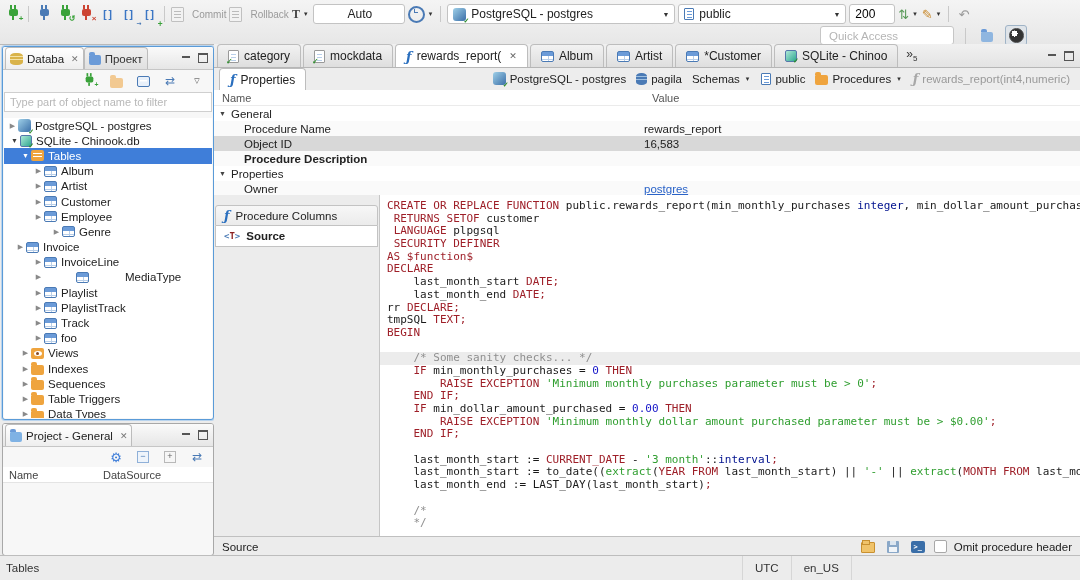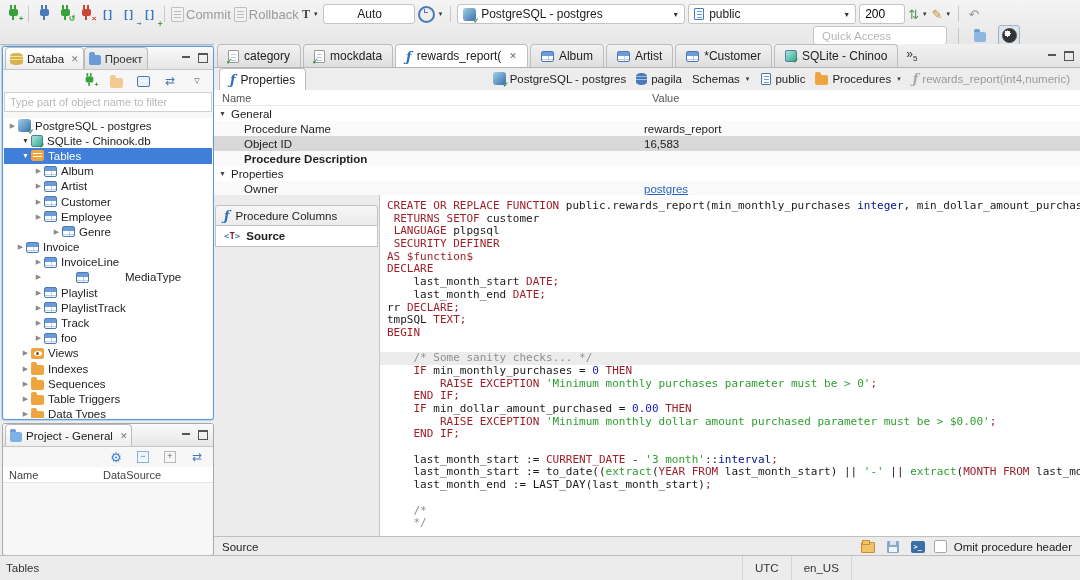--- a/index.html
+++ b/index.html
@@ -12,7 +12,7 @@
   .sep{width:1px;height:16px;background:#c9c9c9;margin:0 3px}
   .tbtn{display:flex;align-items:center;justify-content:center;min-width:18px;height:20px;gap:2px}
   .gray{color:#9a9a9a}
-  .tlabel{font-size:13px;color:#9a9a9a;margin-left:0}
+  .tlabel{font-size:10px;color:#9a9a9a;margin-left:6px}
   .combo{display:flex;align-items:center;background:#fff;border:1px solid #c3c3c3;border-radius:3px;
          height:20px;padding:0 3px 0 5px;gap:5px;box-sizing:border-box}
   .car{font-size:7px;color:#333;padding:0 2px}

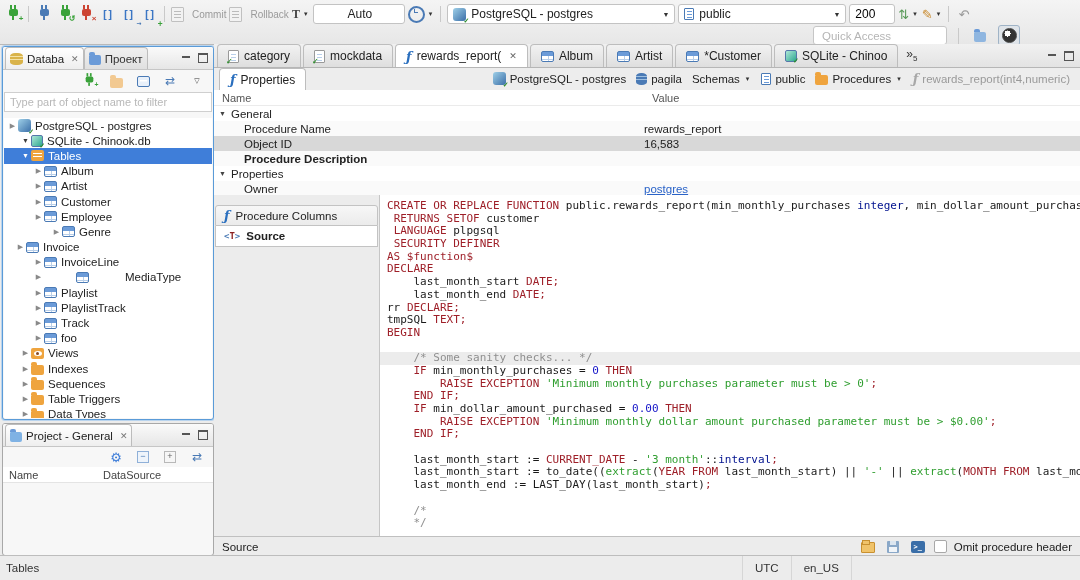--- a/index.html
+++ b/index.html
@@ -18,7 +18,7 @@
   .car{font-size:7px;color:#333;padding:0 2px}
   .numbox{width:46px;height:20px;border:1px solid #c3c3c3;border-radius:3px;background:#fff;
           font-family:"Liberation Sans",sans-serif;font-size:12px;padding:0 5px;box-sizing:border-box}
-  #qa-wrap{position:absolute;top:25px;right:60px;display:flex;align-items:center;gap:8px}
+  #qa-wrap{position:absolute;top:25px;right:53px;display:flex;align-items:center;gap:8px}
   #qa{width:116px;height:17px;border:1px solid #c6c6c6;border-radius:3px;background:#fff;
       font-size:11.5px;padding:0 8px;color:#555}
   #qa::placeholder{color:#b5b5b5}

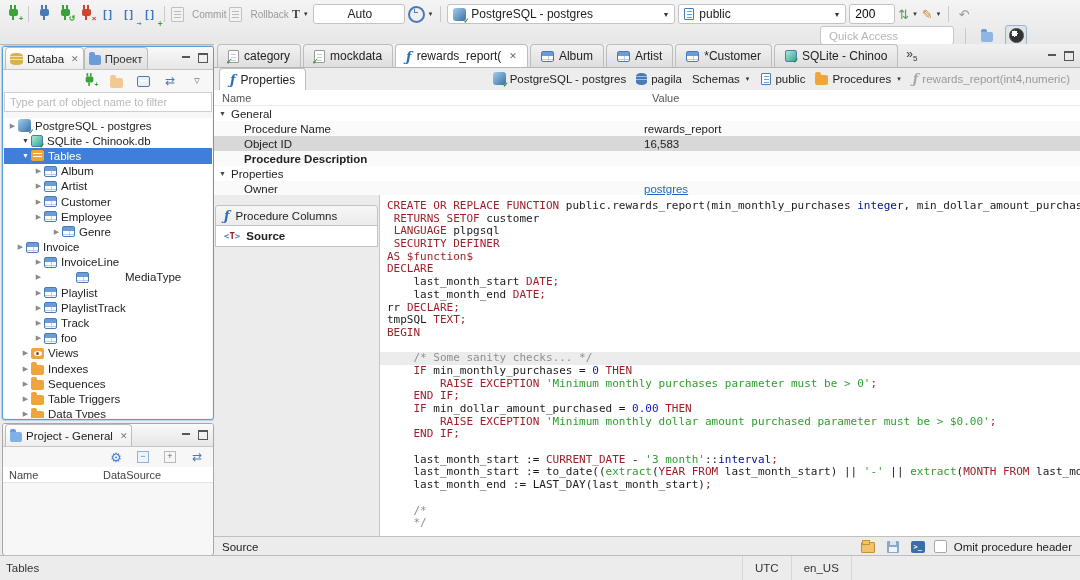--- a/index.html
+++ b/index.html
@@ -297,7 +297,7 @@
         <span class="ic ic-pg"></span>
         <span class="lbl">PostgreSQL - postgres</span>
       </div>
-      <div class="trow" style="padding-left: 16px;">
+      <div class="trow" style="padding-left: 5px;">
         <span class="arrow exp">▼</span>
         <span class="ic ic-sqlite"></span>
         <span class="lbl">SQLite - Chinook.db</span>

